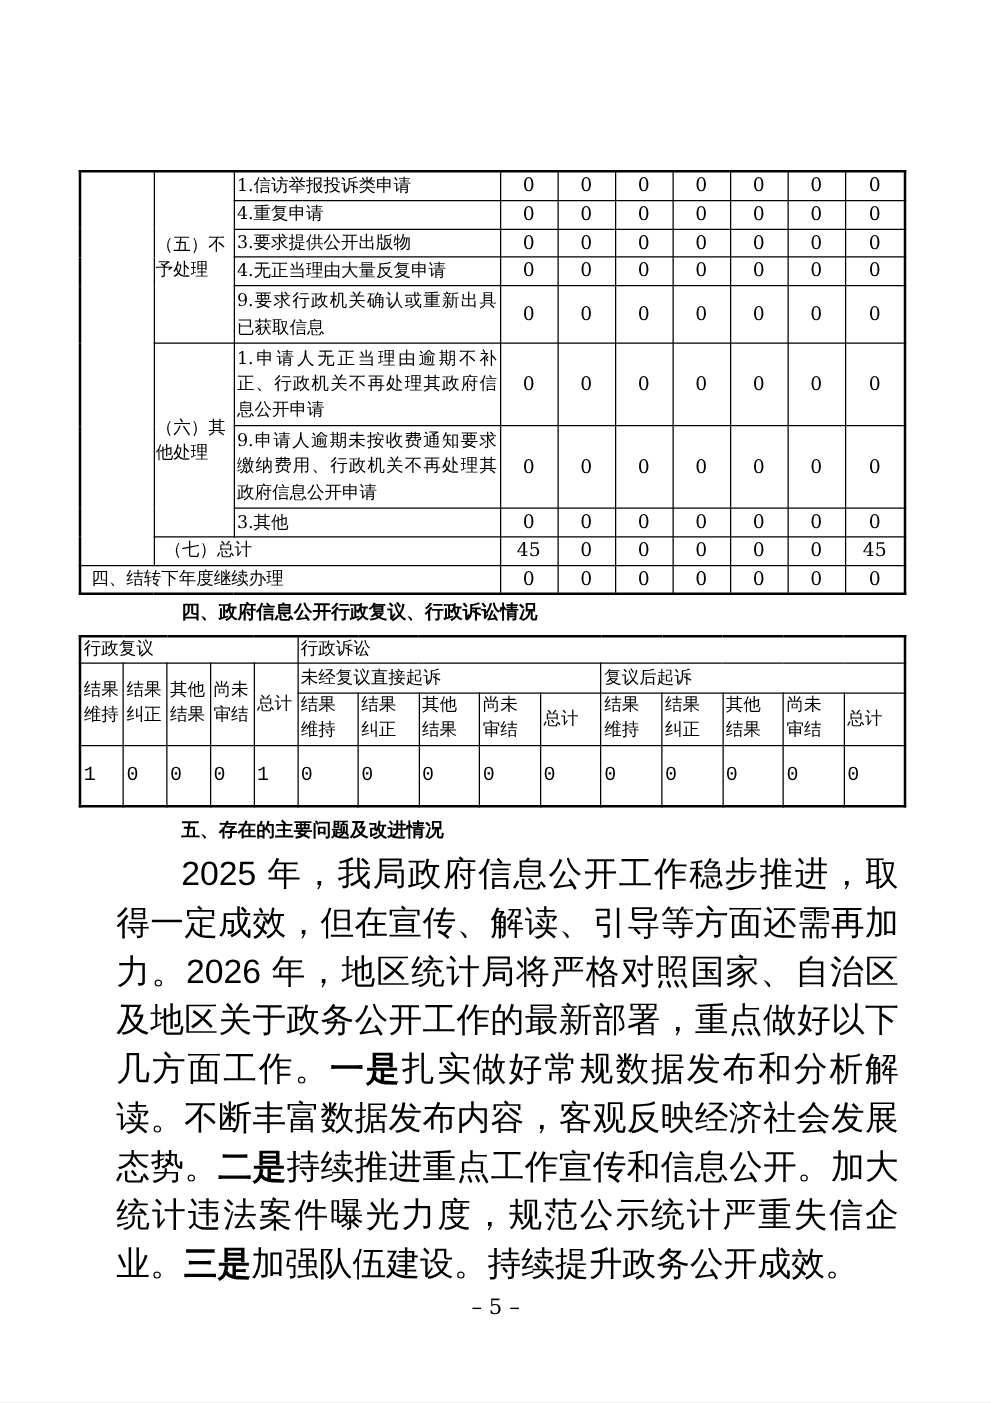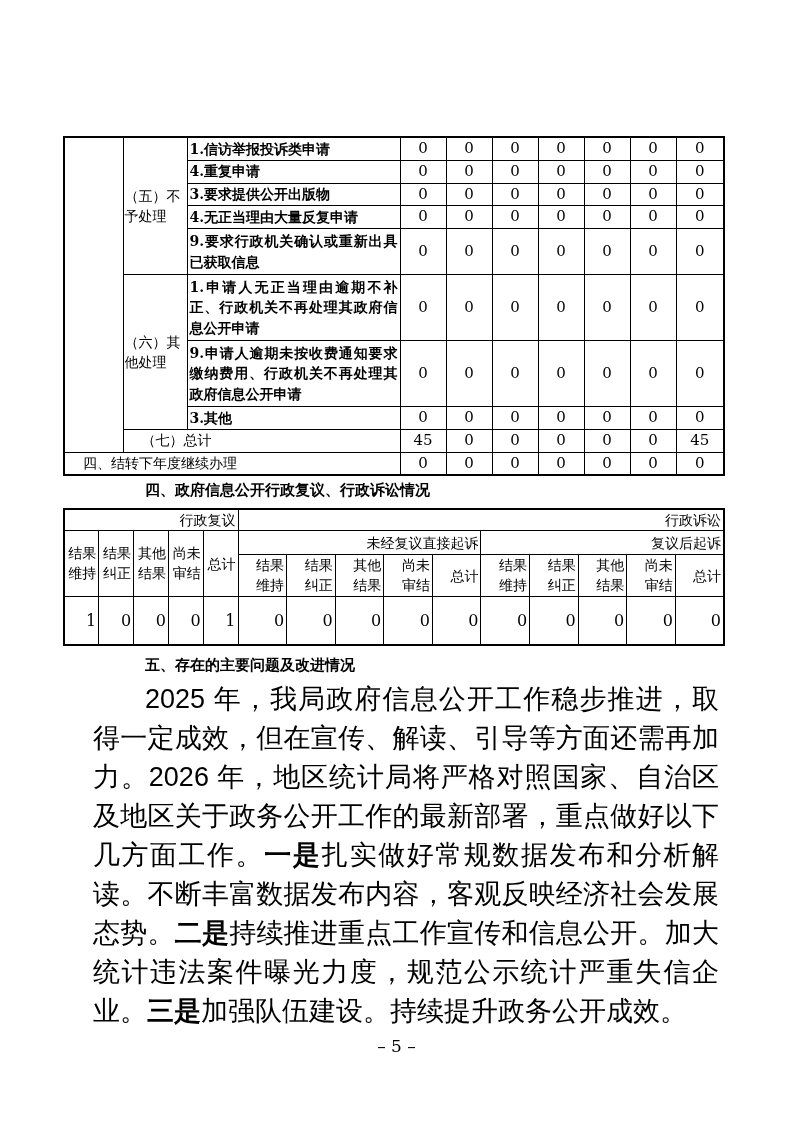--- a/index.html
+++ b/index.html
@@ -26,7 +26,7 @@
   }
 
   .t1 { top: 136px; }
-  .t1 td.item  { text-align: justify; text-align-last: left; font-weight: bold; }
+  .t1 td.item  { text-align: justify; text-align-last: left; }
   .t1 td.grp   { padding: 18px 1px; text-align: left; }
   .t1 td.num   { text-align: center; font-size: 15px; padding: 0; }
   .t1 td.spacer{ border-right: 1px solid #000; }

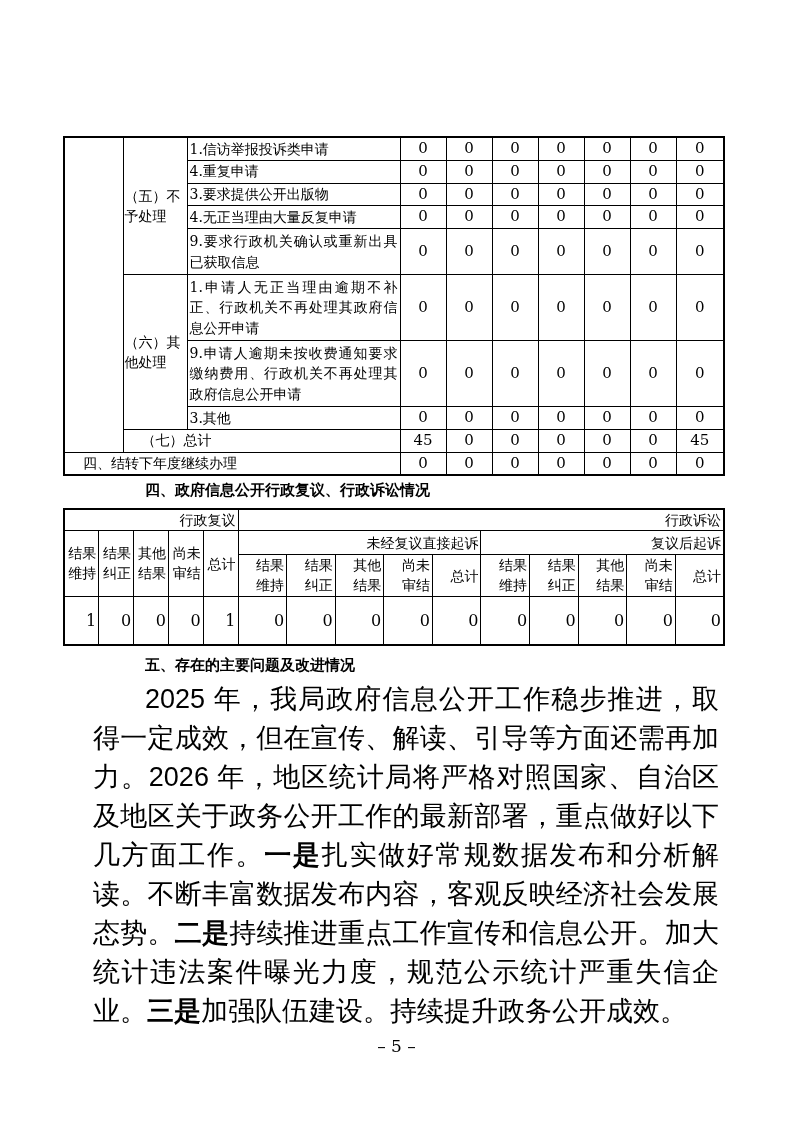--- a/index.html
+++ b/index.html
@@ -30,7 +30,7 @@
   .t1 td.grp   { padding: 18px 1px; text-align: left; }
   .t1 td.num   { text-align: center; font-size: 15px; padding: 0; }
   .t1 td.spacer{ border-right: 1px solid #000; }
-  .t1 td.wide  { padding-left: 18px; }
+  .t1 td.wide  { padding-left: 8px; }
   .t1 tr.h22 { height: 22px; }
   .t1 tr.h46 { height: 46px; }
   .t1 tr.h66 { height: 66px; }

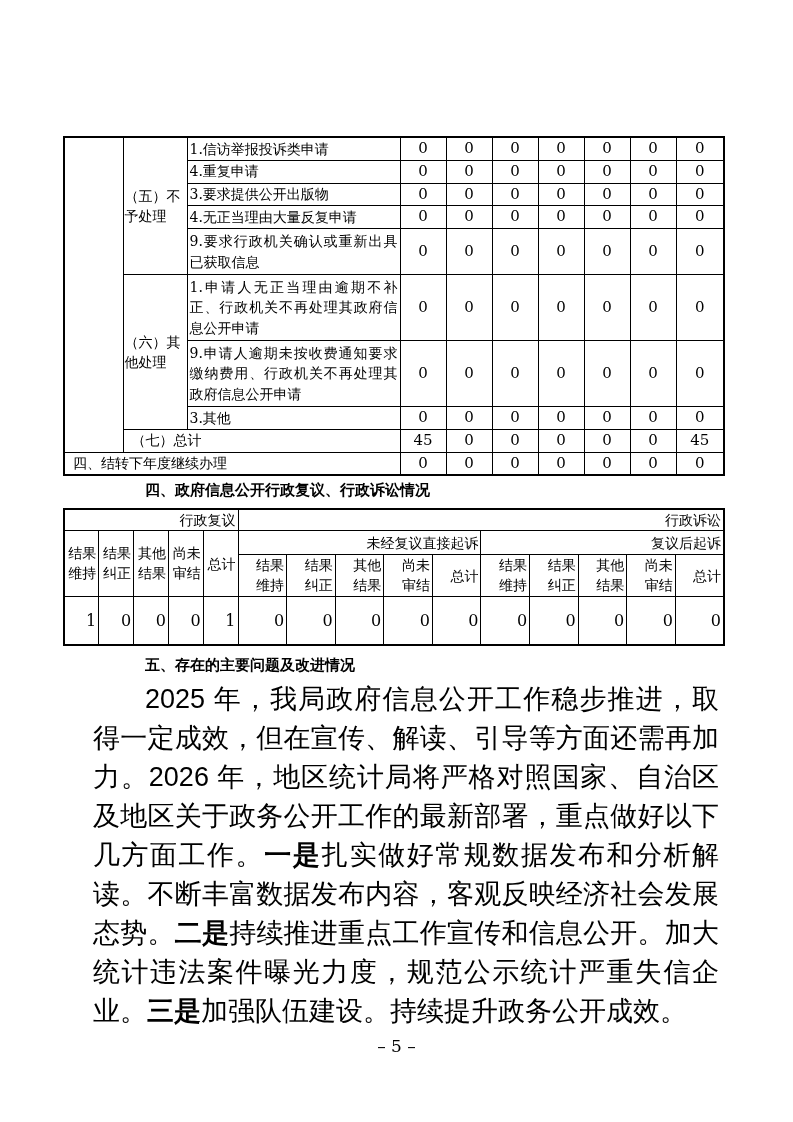--- a/index.html
+++ b/index.html
@@ -36,7 +36,7 @@
   .t1 tr.h66 { height: 66px; }
 
   .t2 { top: 508px; }
-  .t2 td { text-align: right; }
+  .t2 td { text-align: left; font-family: Liberation Mono, monospace; }
   .t2 tr.h20 { height: 20px; }
   .t2 tr.h24 { height: 24px; }
   .t2 tr.h42 { height: 42px; }

